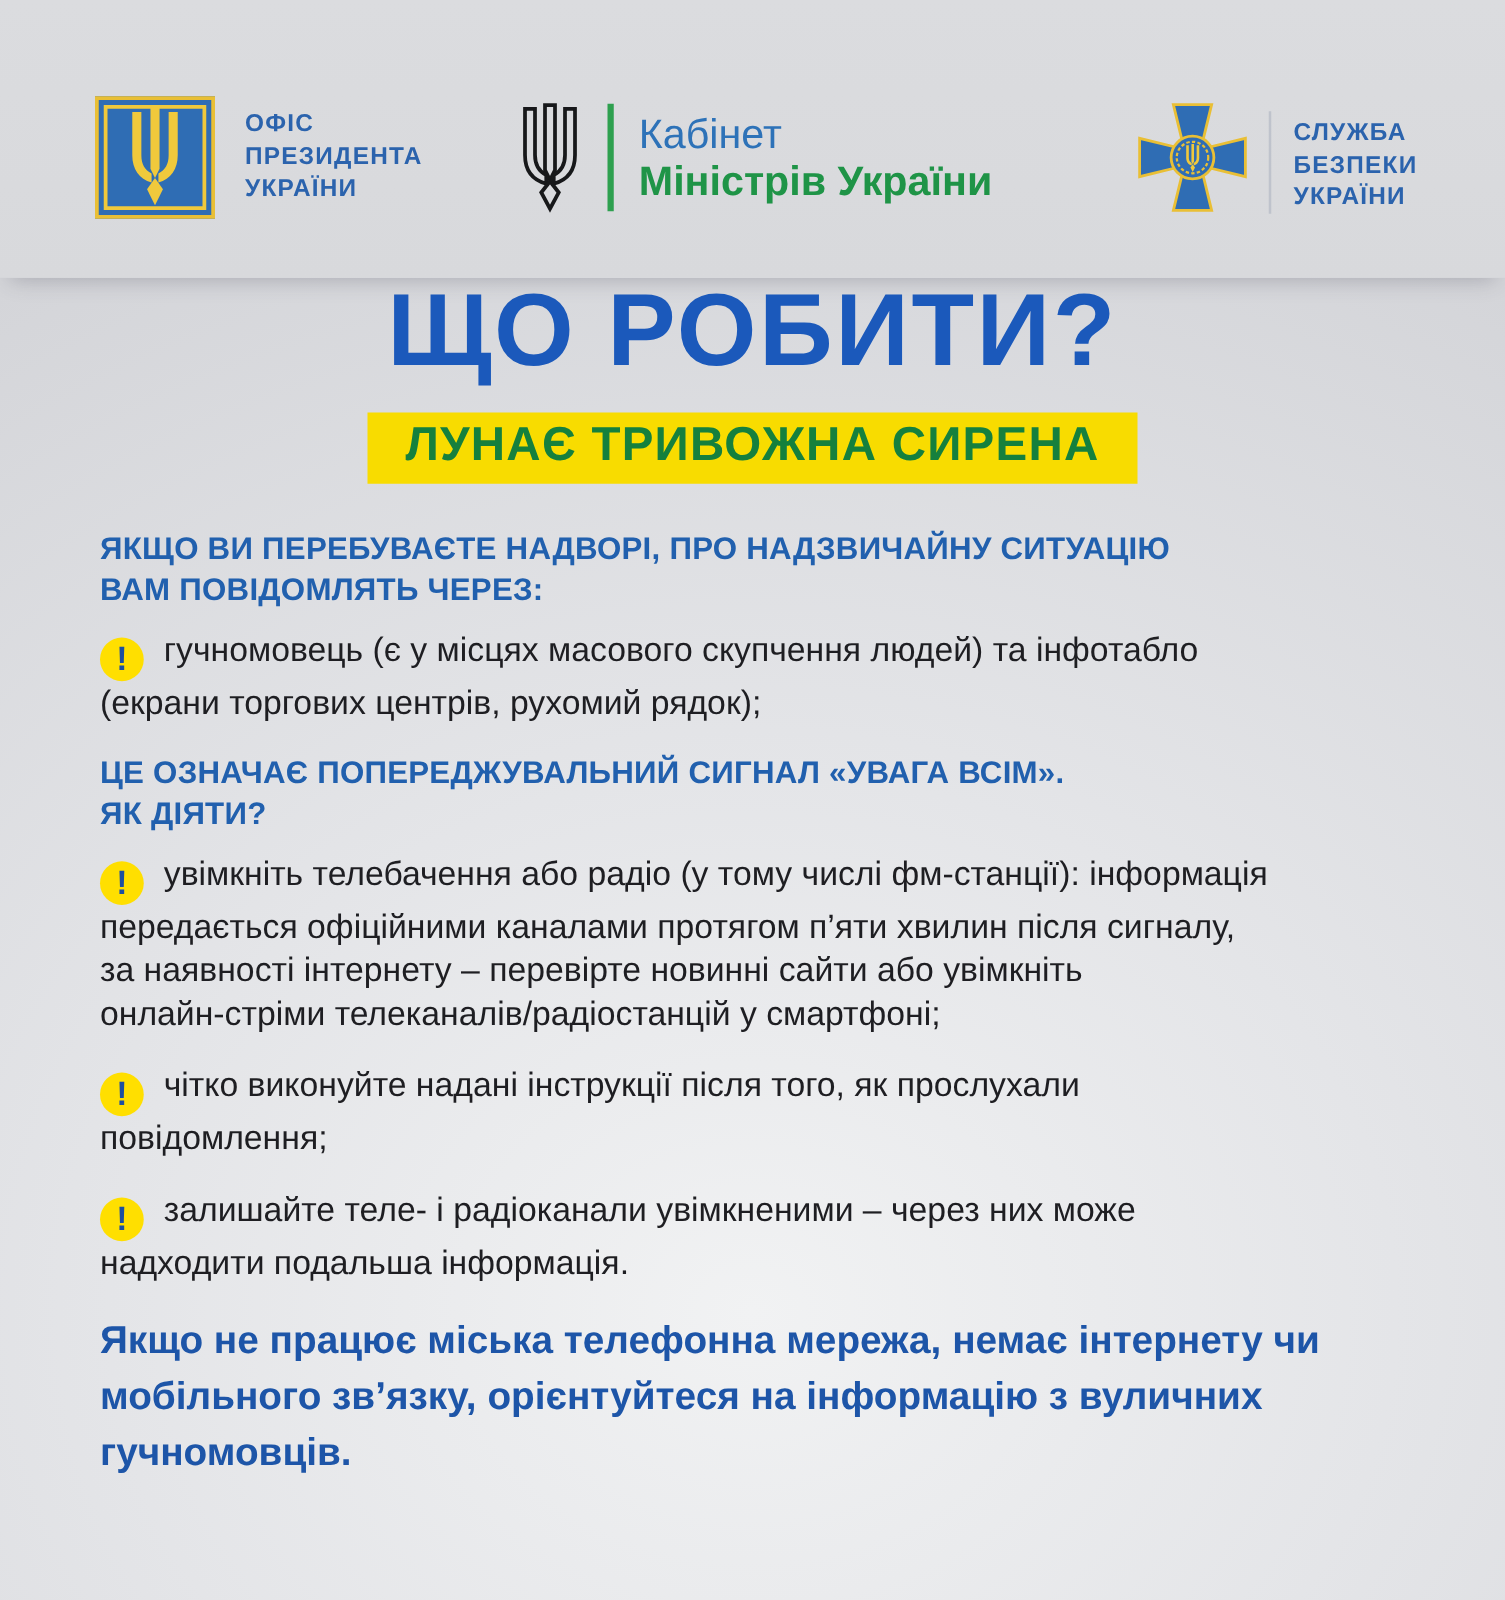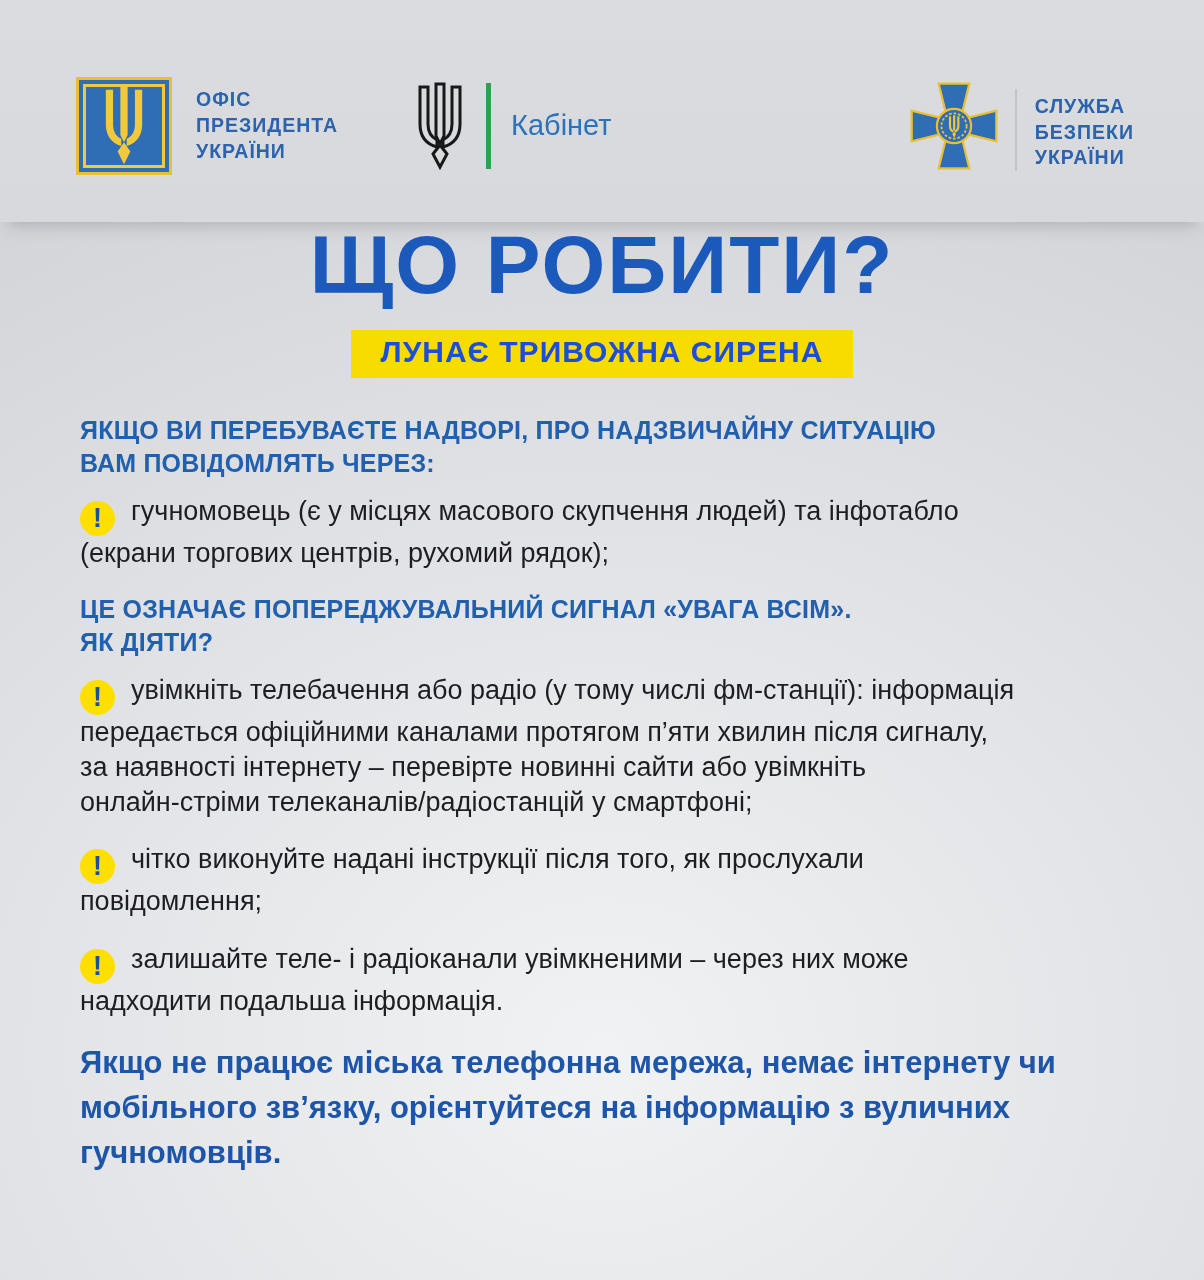--- a/index.html
+++ b/index.html
@@ -37,7 +37,7 @@
   .cabinet { margin-left:72px; }
   .cab-trident { width:60px; height:96px; }
   .green-divider { width:5px; height:86px; background:#2ea04f; margin:0 20px 0 16px; }
-  .cab-line1 { font-size:29px; color:#2d72b8; font-weight:500; line-height:1.15; }
+  .cab-line1 { font-size:33px; color:#2d72b8; font-weight:500; line-height:1.15; }
   .cab-line2 { font-size:33px; color:#1f9447; font-weight:bold; line-height:1.15; }
 
   .sbu { margin-left:auto;align-items:flex-end; }

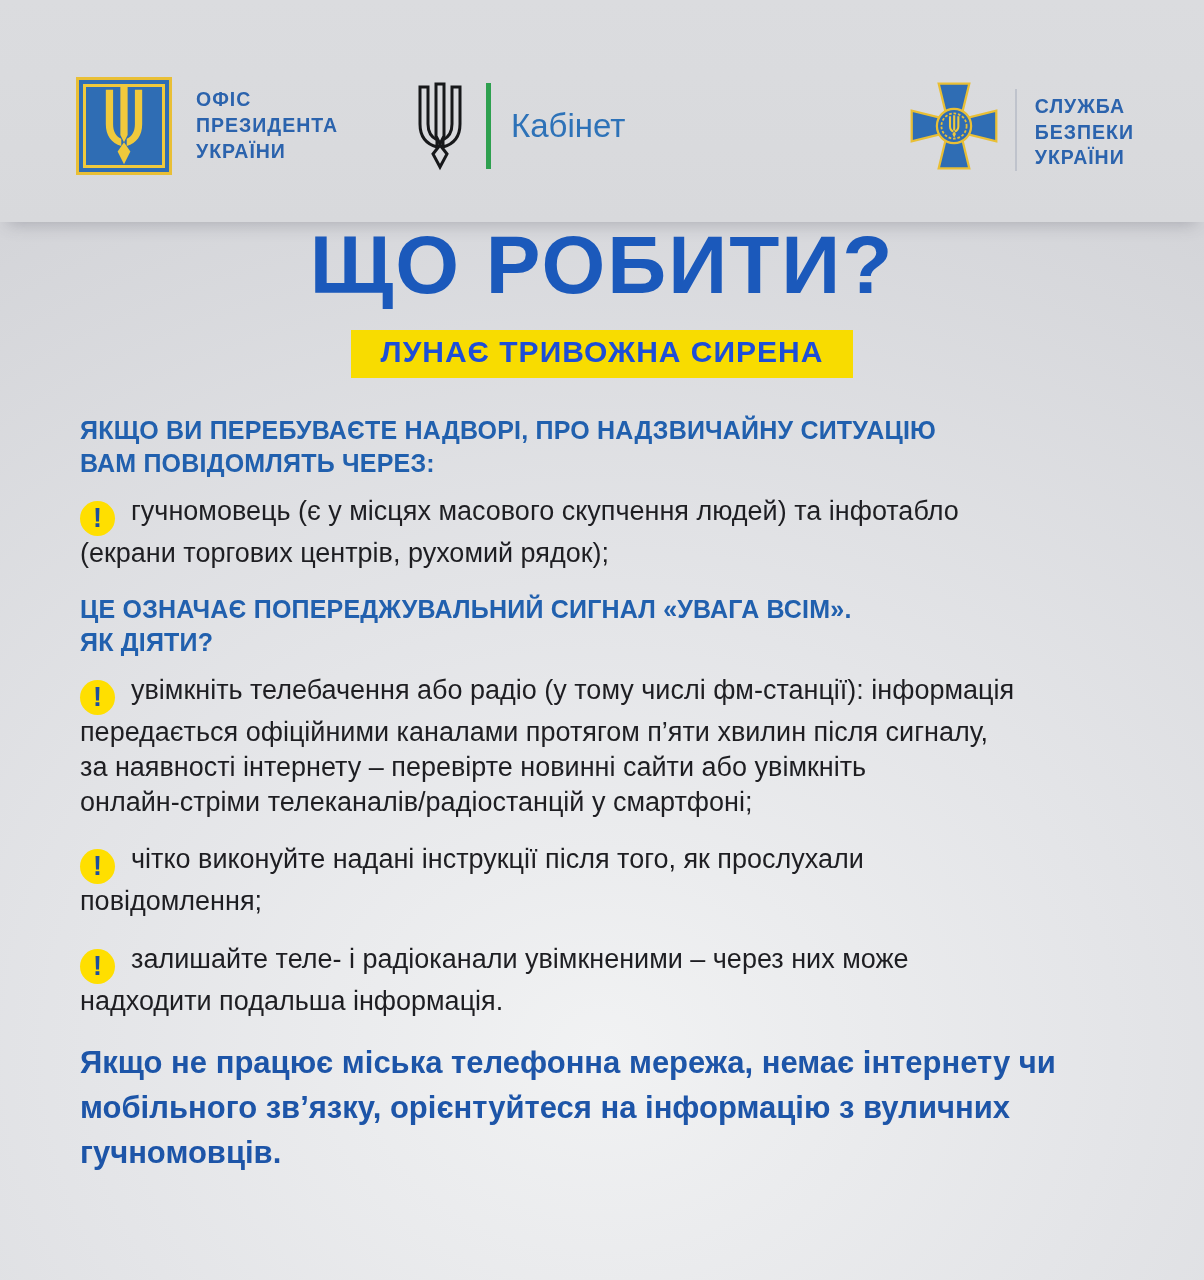--- a/index.html
+++ b/index.html
@@ -126,6 +126,7 @@
       <div class="green-divider"></div>
       <div>
         <div class="cab-line1">Кабінет</div>
+        <div class="cab-line2">Міністрів України</div>
       </div>
     </div>
 

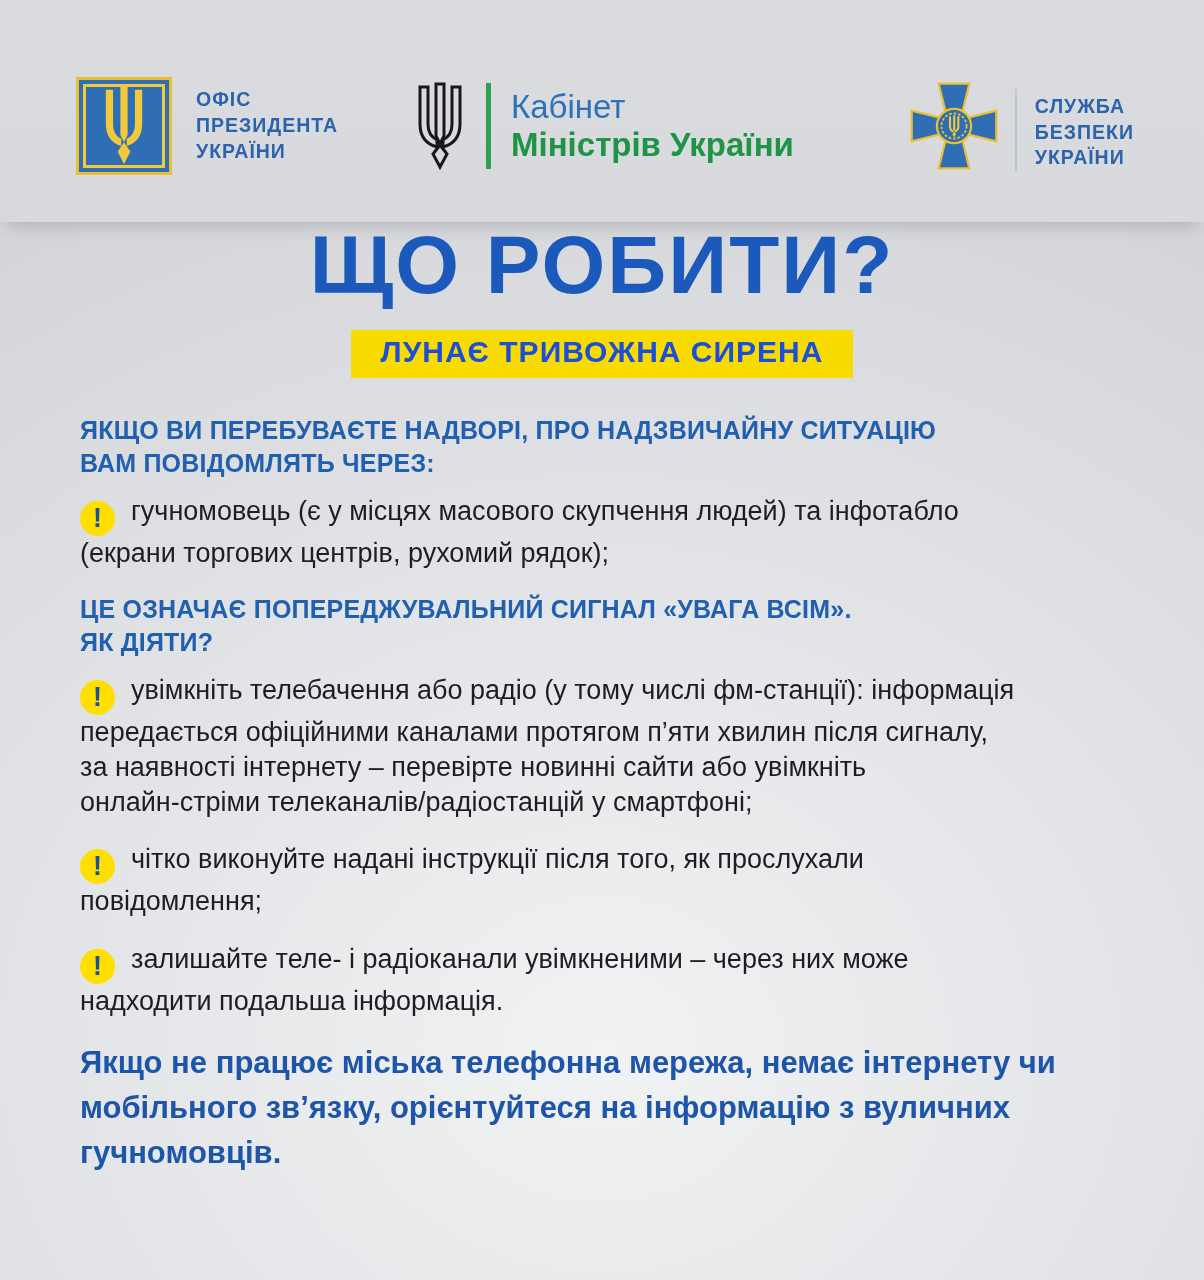--- a/index.html
+++ b/index.html
@@ -63,7 +63,7 @@
     text-align:center;
   }
   .banner span {
-    font-size:30px; font-weight:bold; color:#1d4ed8; letter-spacing:1px;margin-top:44px;
+    font-size:38px; font-weight:bold; color:#15803d; letter-spacing:1px;margin-top:44px;
   }
 
   .section-heading {

